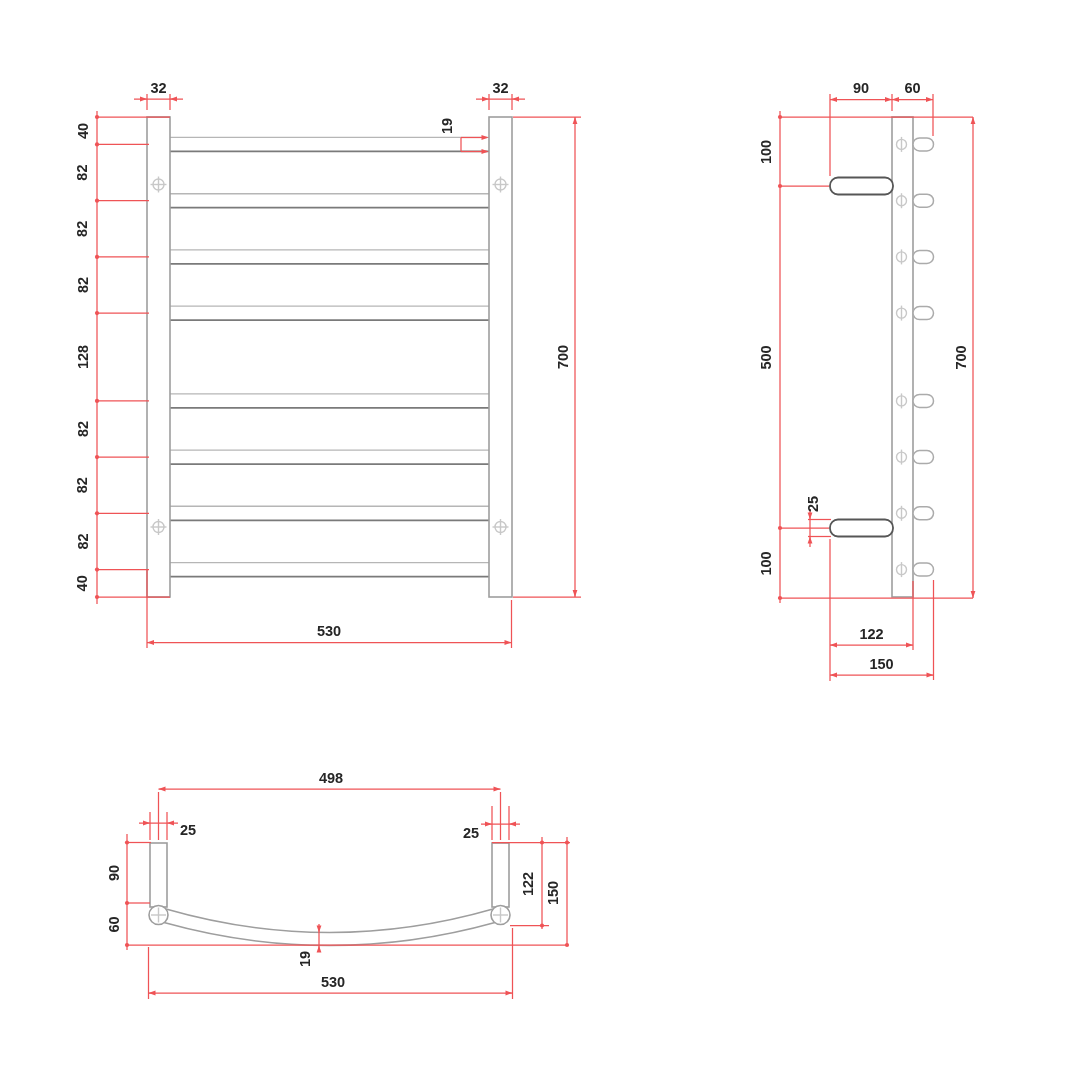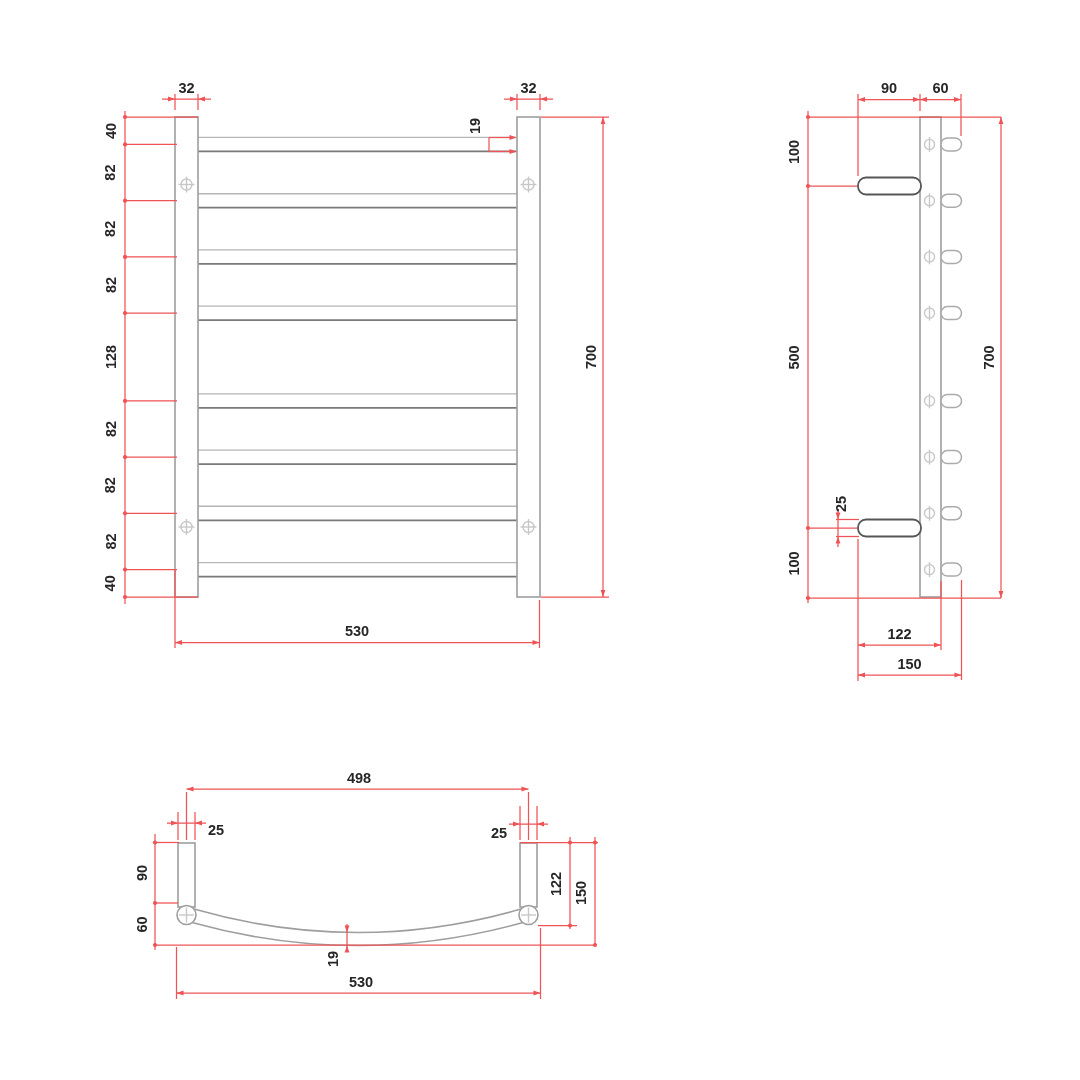--- a/index.html
+++ b/index.html
@@ -7,7 +7,7 @@
     --hole:#c8c8c8; --txt:#262626;
   }
   html,body{margin:0;padding:0;background:var(--bg);}
-  .page{width:1050px;height:1080px;background:var(--bg);position:relative;padding-left:28px;}
+  .page{width:1050px;height:1080px;background:var(--bg);position:relative;}
   svg{display:block}
   .ol{stroke:var(--ol);fill:none;stroke-width:1.6}
   .olf{stroke:var(--ol);fill:#ffffff;stroke-width:1.6}

